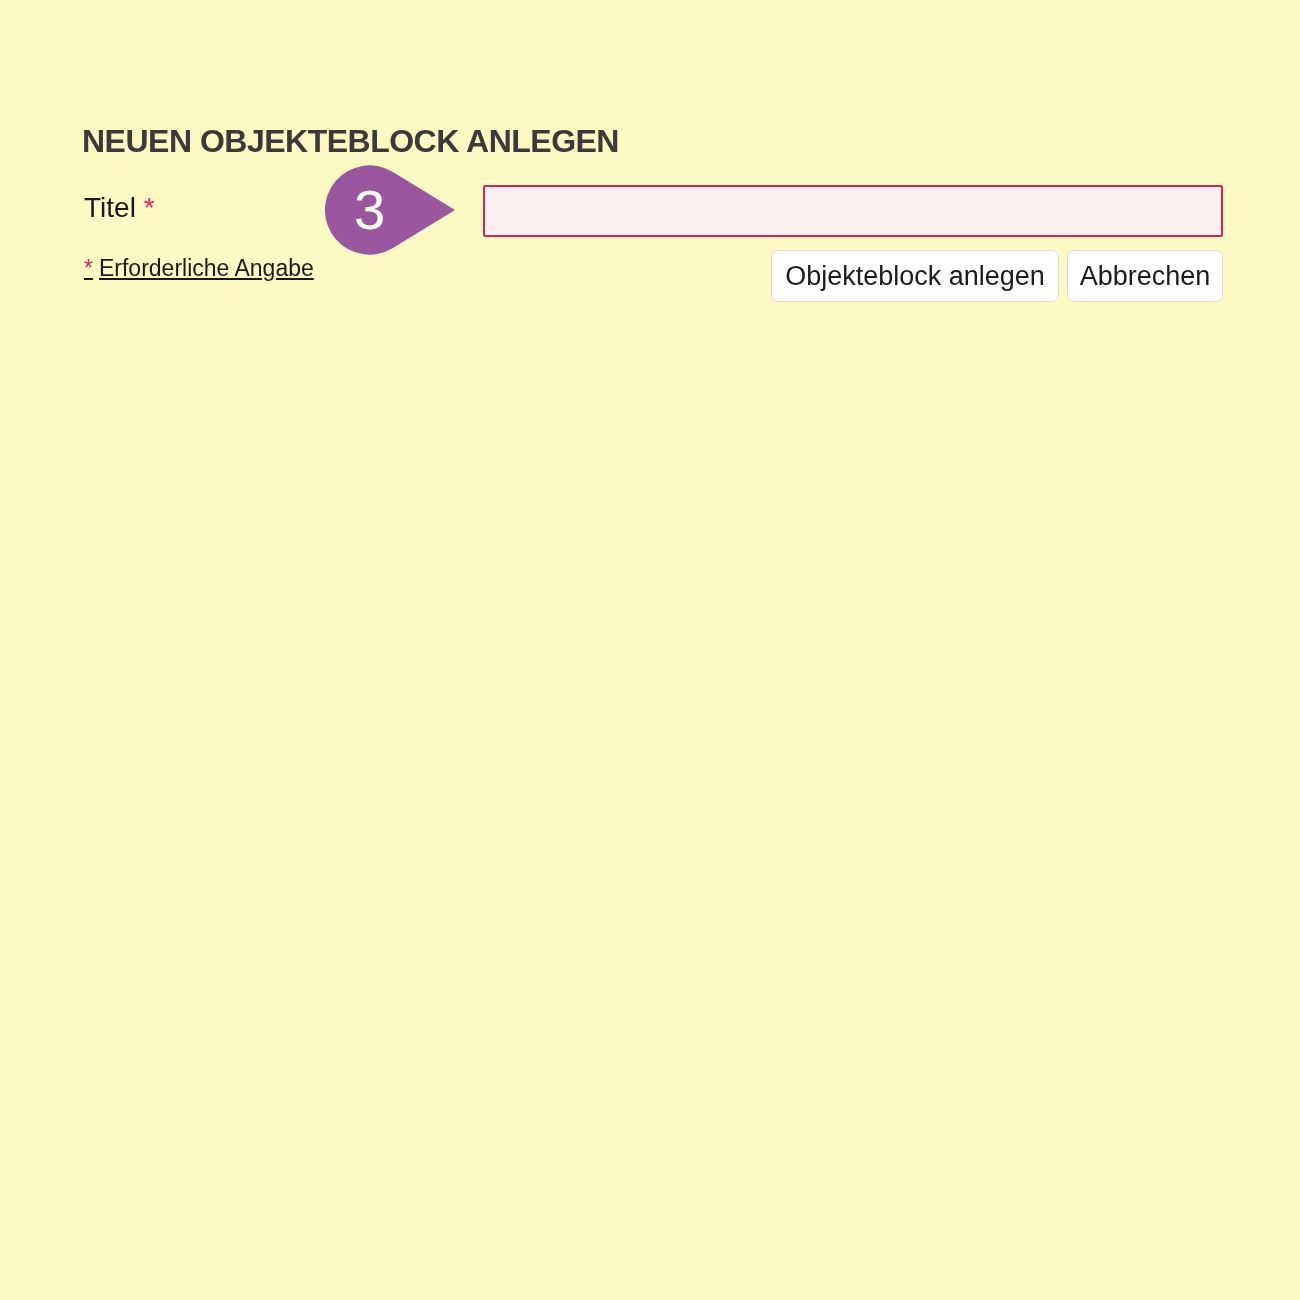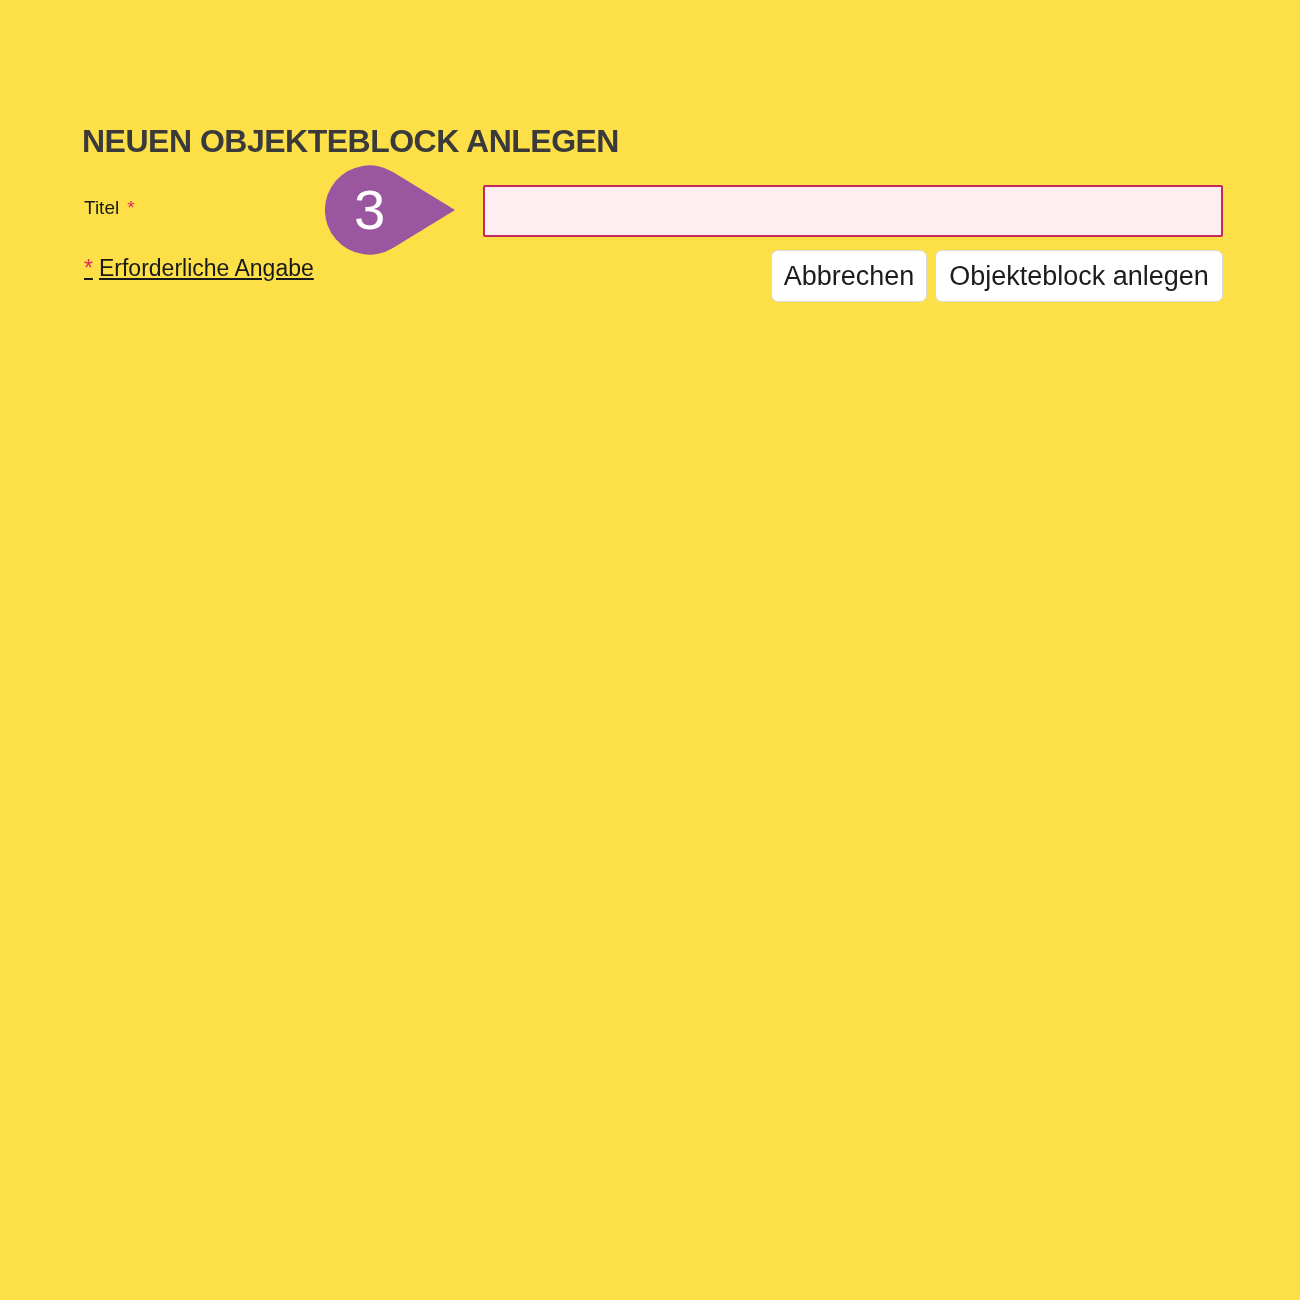--- a/index.html
+++ b/index.html
@@ -12,7 +12,7 @@
     position: relative;
     width: 1300px;
     height: 1300px;
-    background: #fde047;
+    background: #fef9c3;
     overflow: hidden;
   }
 

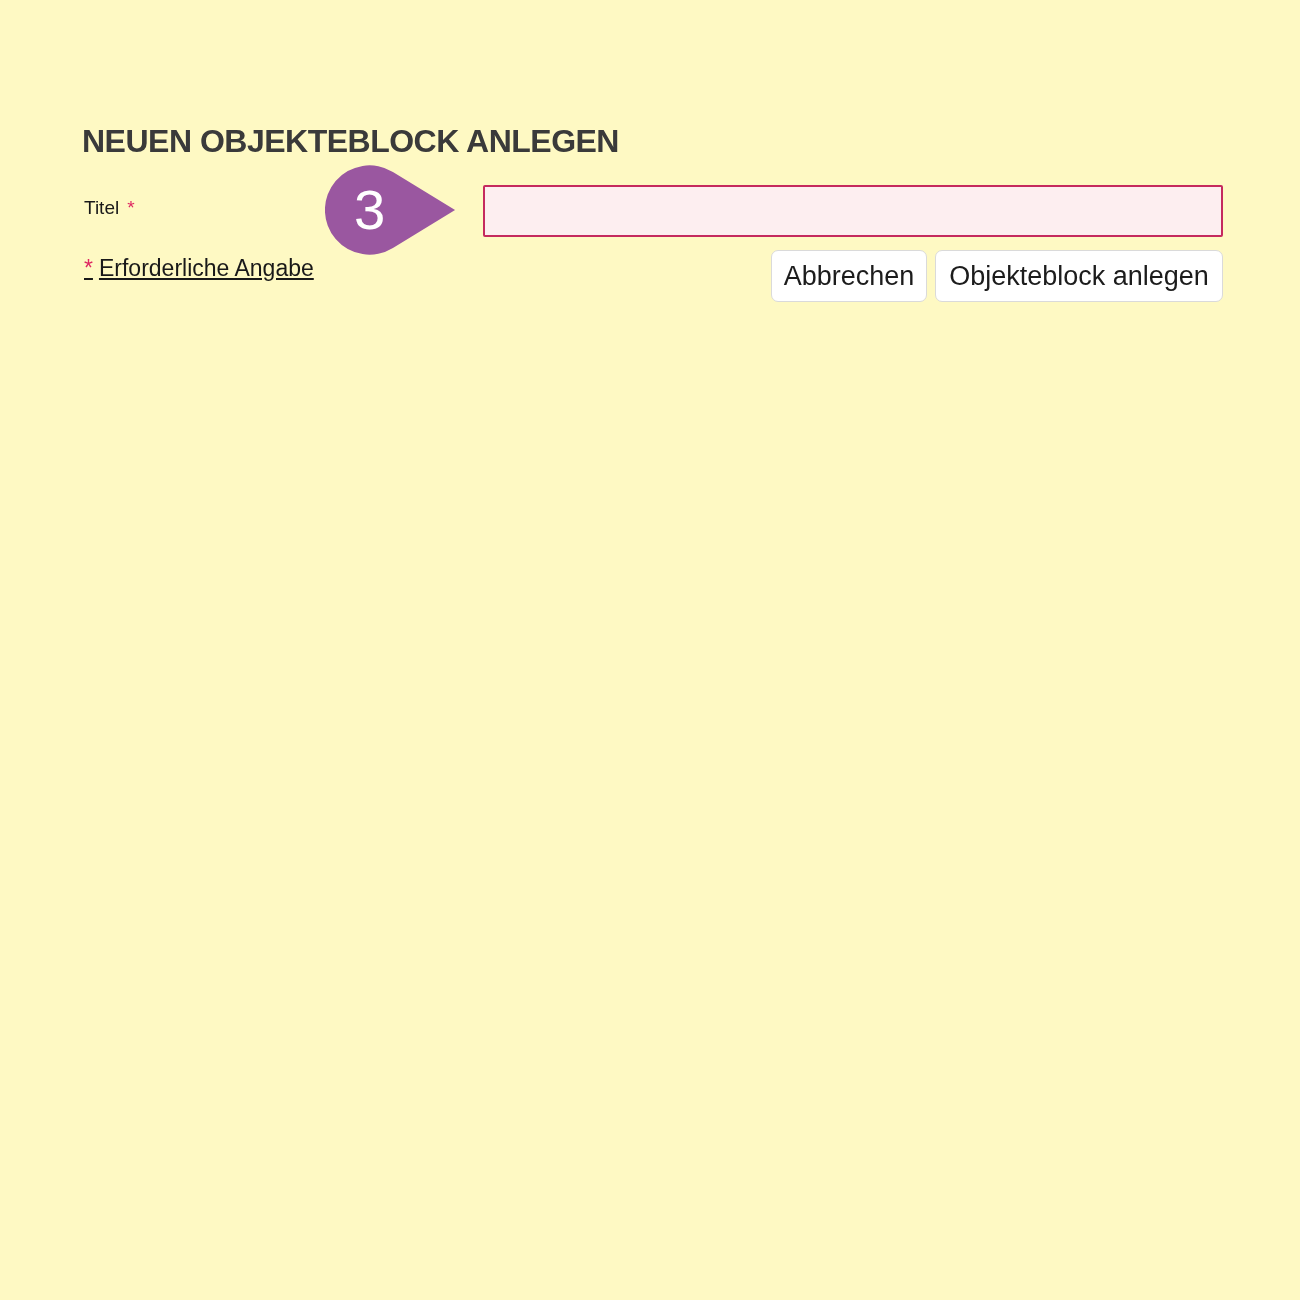--- a/index.html
+++ b/index.html
@@ -32,7 +32,7 @@
     position: absolute;
     left: 84px;
     top: 192px;
-    font-size: 19px;
+    font-size: 28px;
     line-height: 32px;
     color: #191919;
     white-space: nowrap;

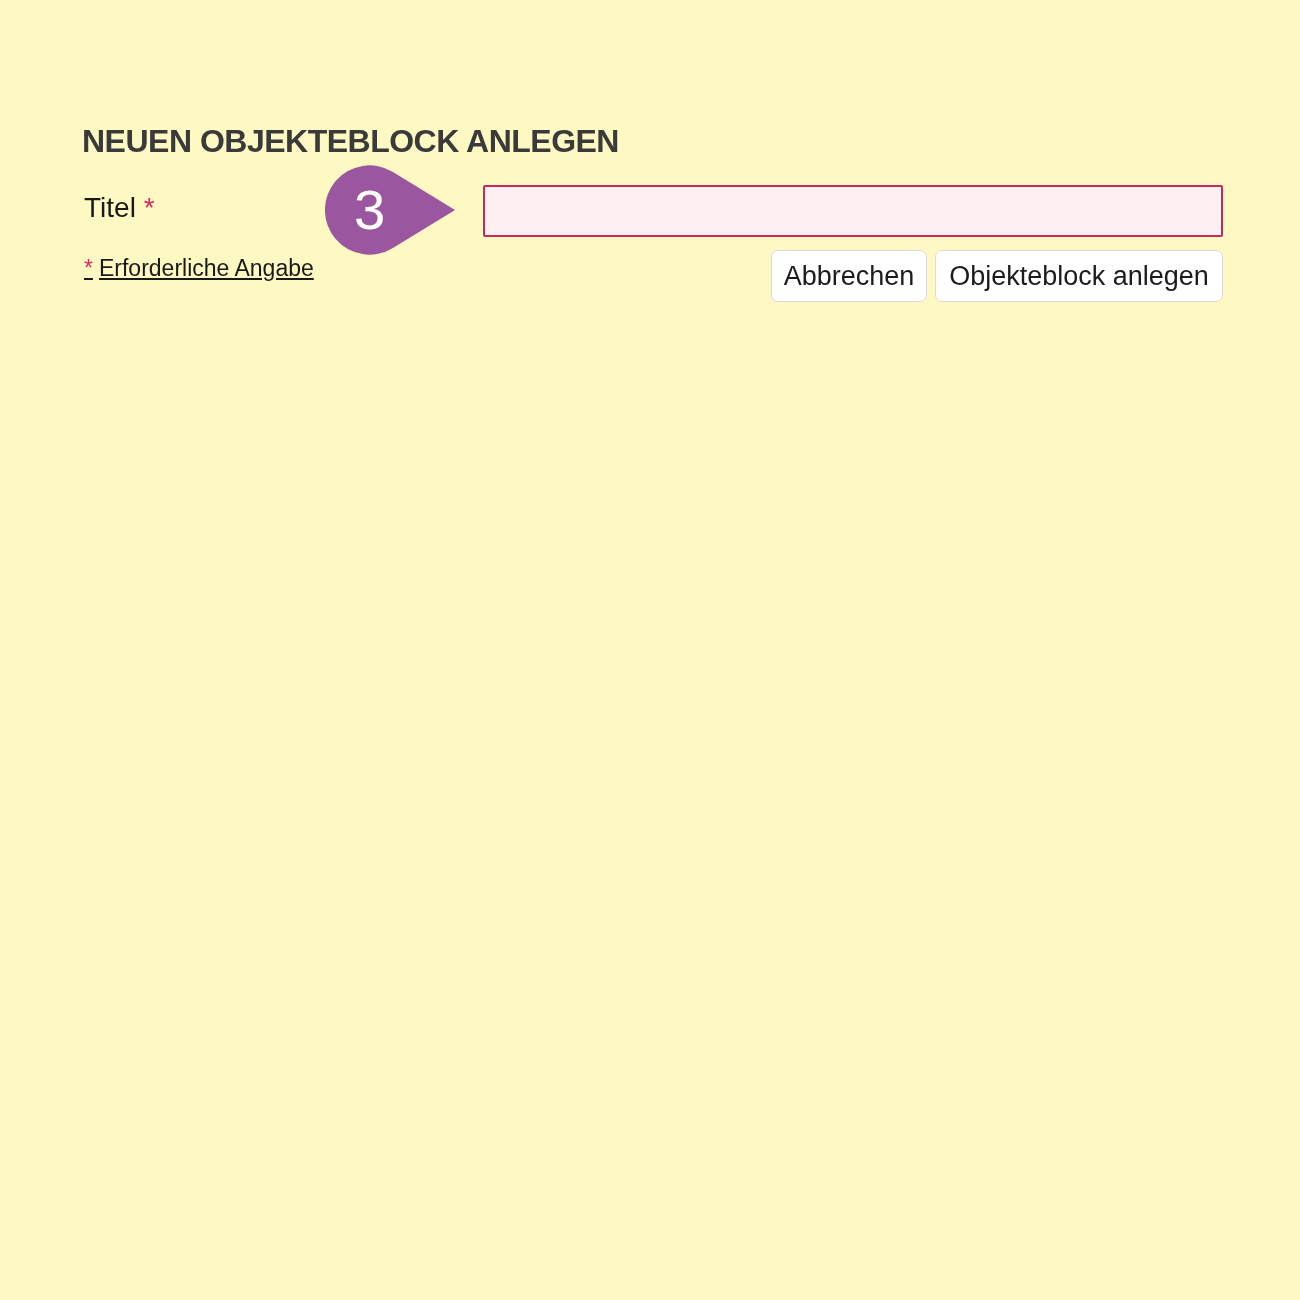--- a/index.html
+++ b/index.html
@@ -135,8 +135,8 @@
   </div>
 
   <div class="button-row">
+    <button class="btn btn-submit">Objekteblock anlegen</button>
     <button class="btn btn-cancel">Abbrechen</button>
-    <button class="btn btn-submit">Objekteblock anlegen</button>
   </div>
 
 </div>

